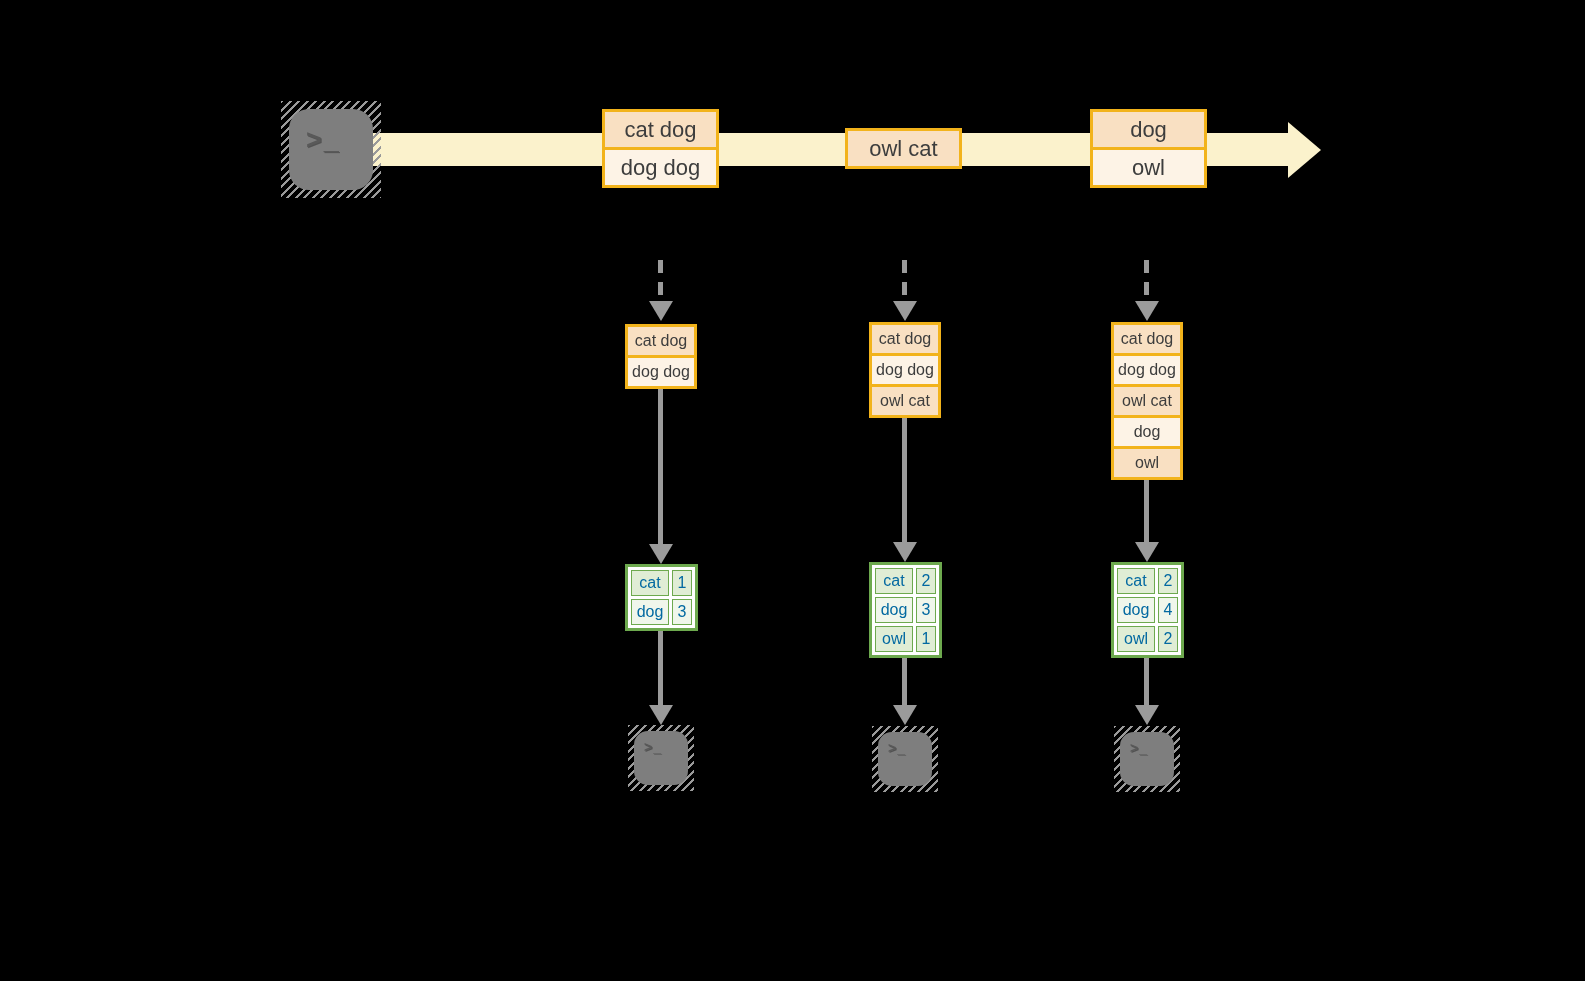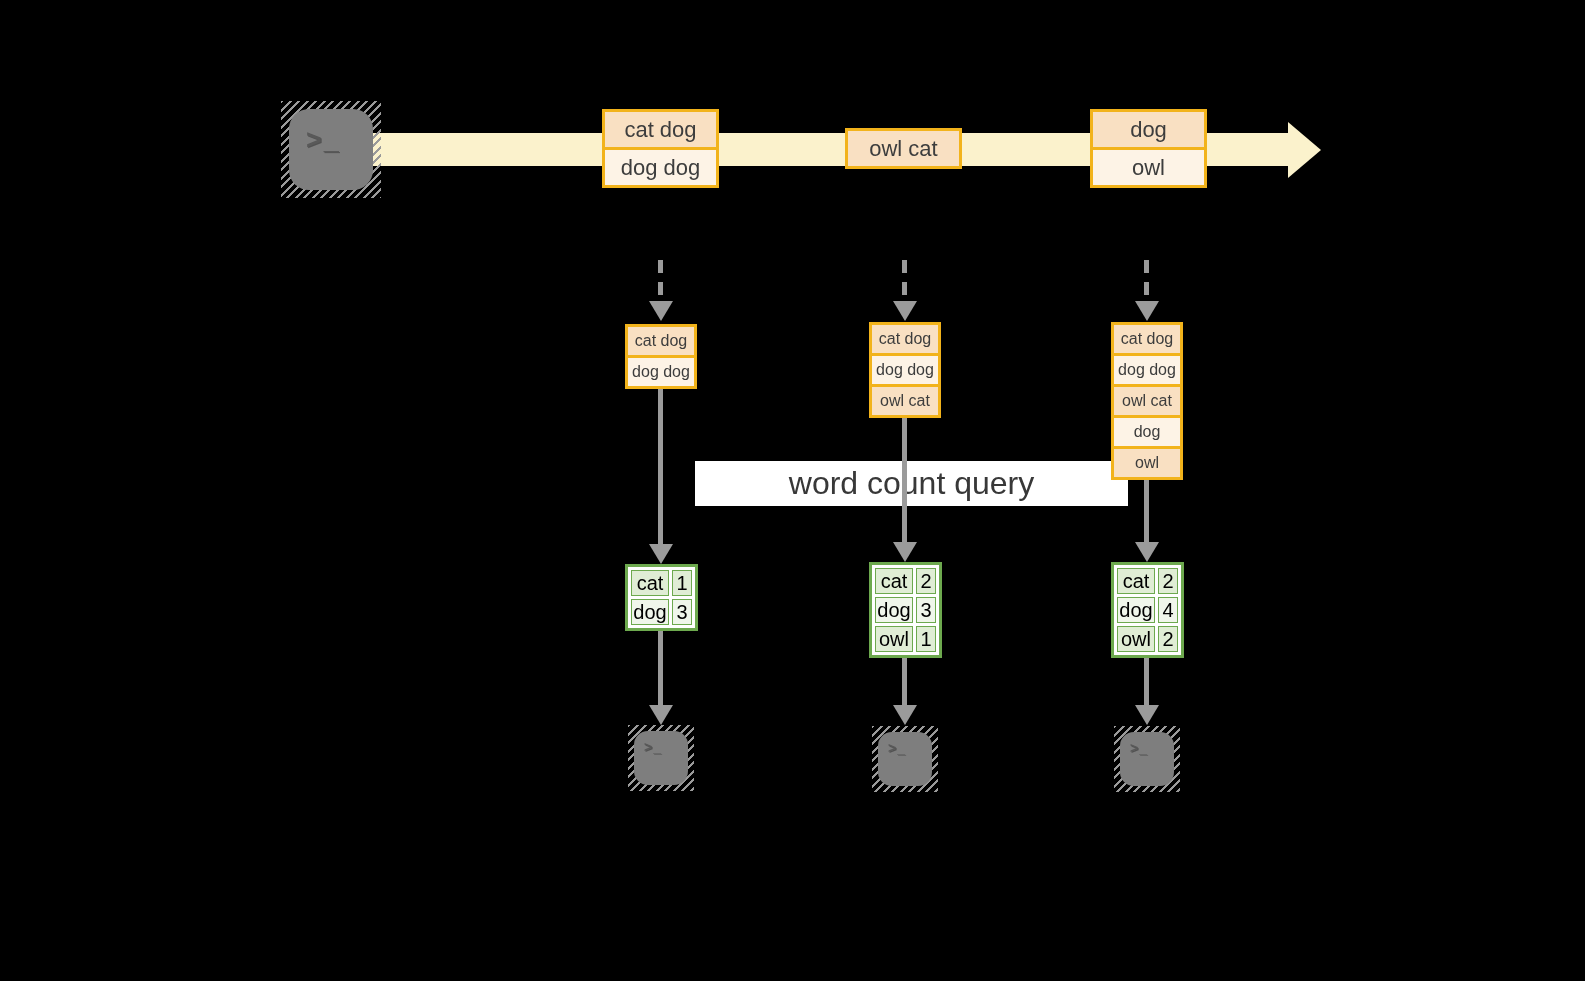--- a/index.html
+++ b/index.html
@@ -109,7 +109,6 @@
     <div class="st-row">owl</div>
   </div>
 
-  <div class="banner">word count query</div>
 
   <div class="v-line" style="left:658px;top:388px;height:158px;"></div>
   <div class="a-head" style="left:649px;top:544px;"></div>

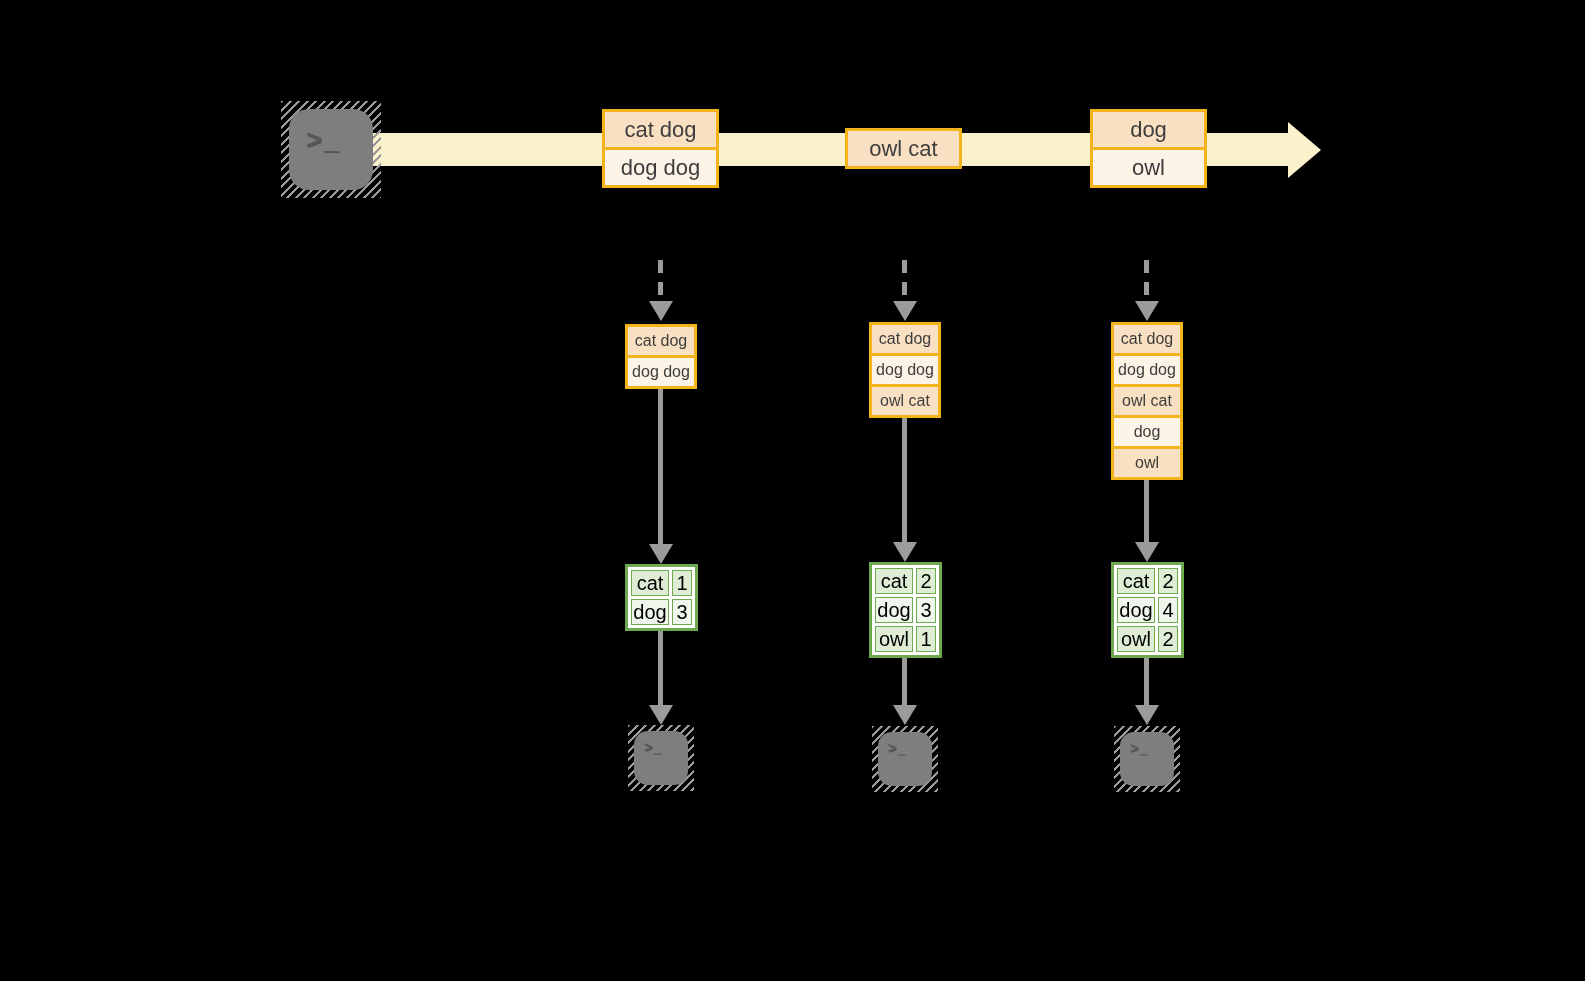--- a/index.html
+++ b/index.html
@@ -42,7 +42,7 @@
           border:3px solid #6da94e;padding:3px;z-index:3;}
   .gt-row{display:flex;gap:3px;margin-top:3px;height:26px;}
   .gt-row:first-child{margin-top:0;}
-  .gt-cell{border:1px solid #6da94e;box-sizing:border-box;line-height:24px;font-size:20px;text-align:center;color:#000000;}
+  .gt-cell{border:1px solid #6da94e;box-sizing:border-box;line-height:24px;font-size:16px;text-align:center;color:#0369a1;}
   .gt-word{flex:1;}
   .gt-count{width:20px;}
   .gt-row:nth-child(odd) .gt-cell{background:#e0edd5;}

